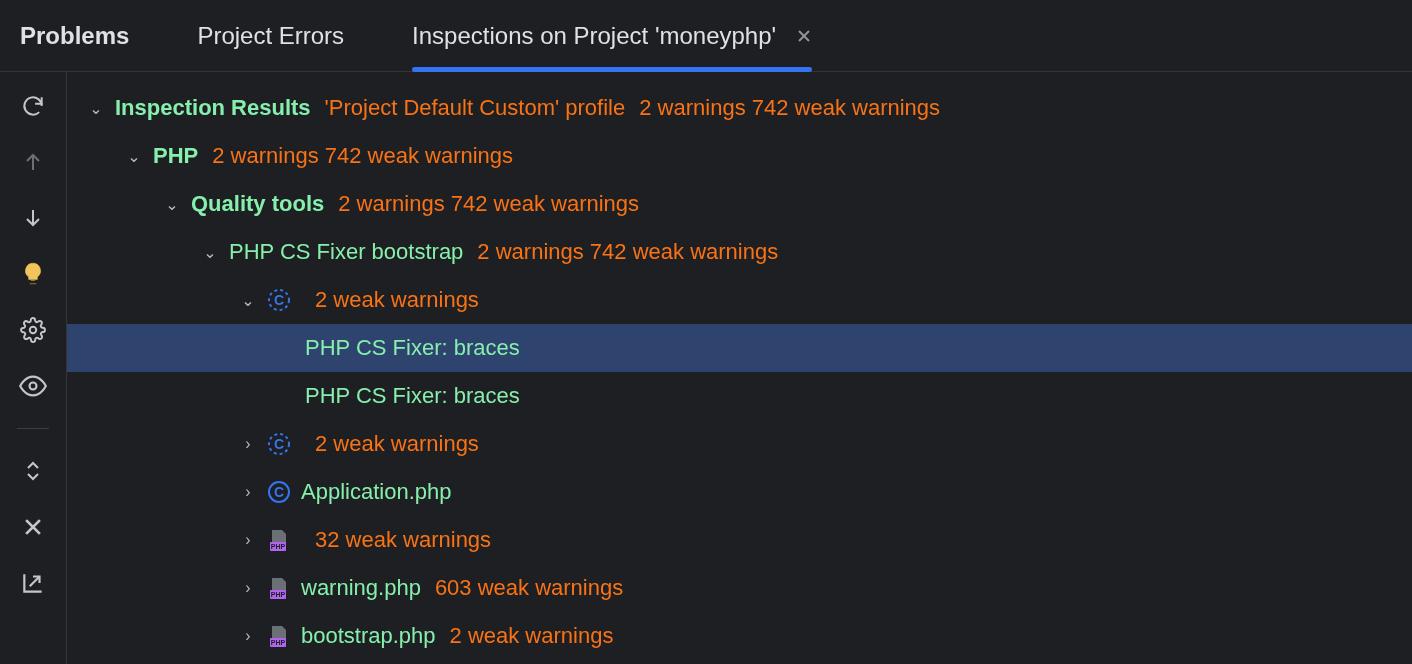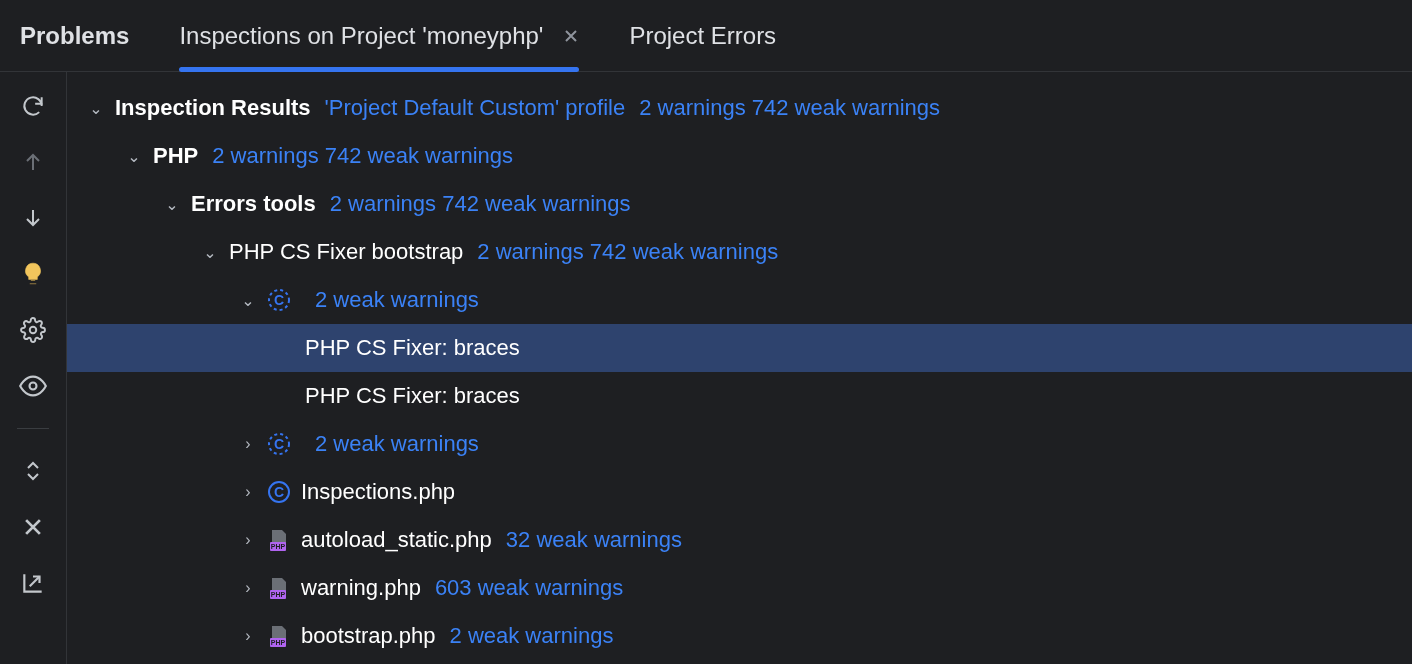--- a/index.html
+++ b/index.html
@@ -19,7 +19,7 @@
     align-items: center;
     height: 72px;
     padding: 0 20px;
-    gap: 50px;
+    gap: 68px;
     border-bottom: 1px solid #323438;
   }
   .tab {

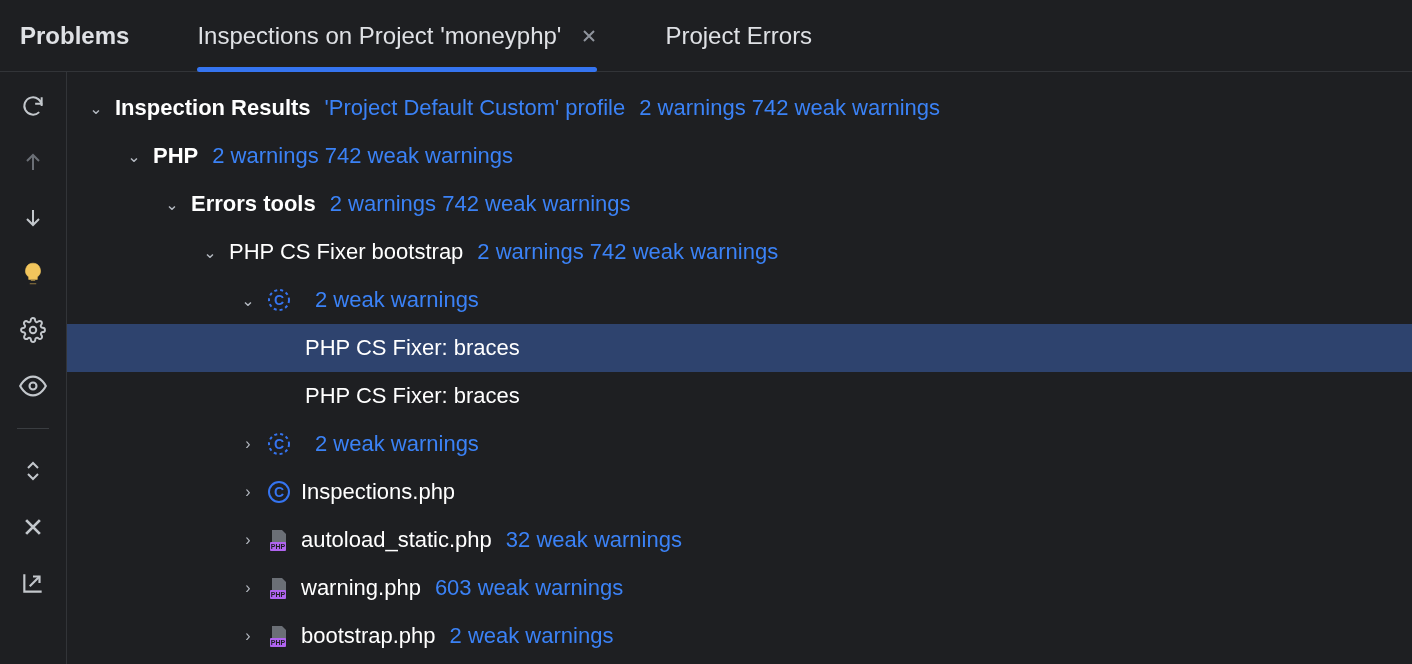--- a/index.html
+++ b/index.html
@@ -114,6 +114,9 @@
   <div class="tab bold">
     <span>Problems</span>
   </div>
+  <div class="tab">
+    <span>Project Errors</span>
+  </div>
   <div class="tab active">
     <span>Inspections on Project 'moneyphp'</span>
     <span class="close">
@@ -122,9 +125,6 @@
         </svg>
     </span>
   </div>
-  <div class="tab">
-    <span>Project Errors</span>
-  </div>
 </div>
 
 <div class="body">

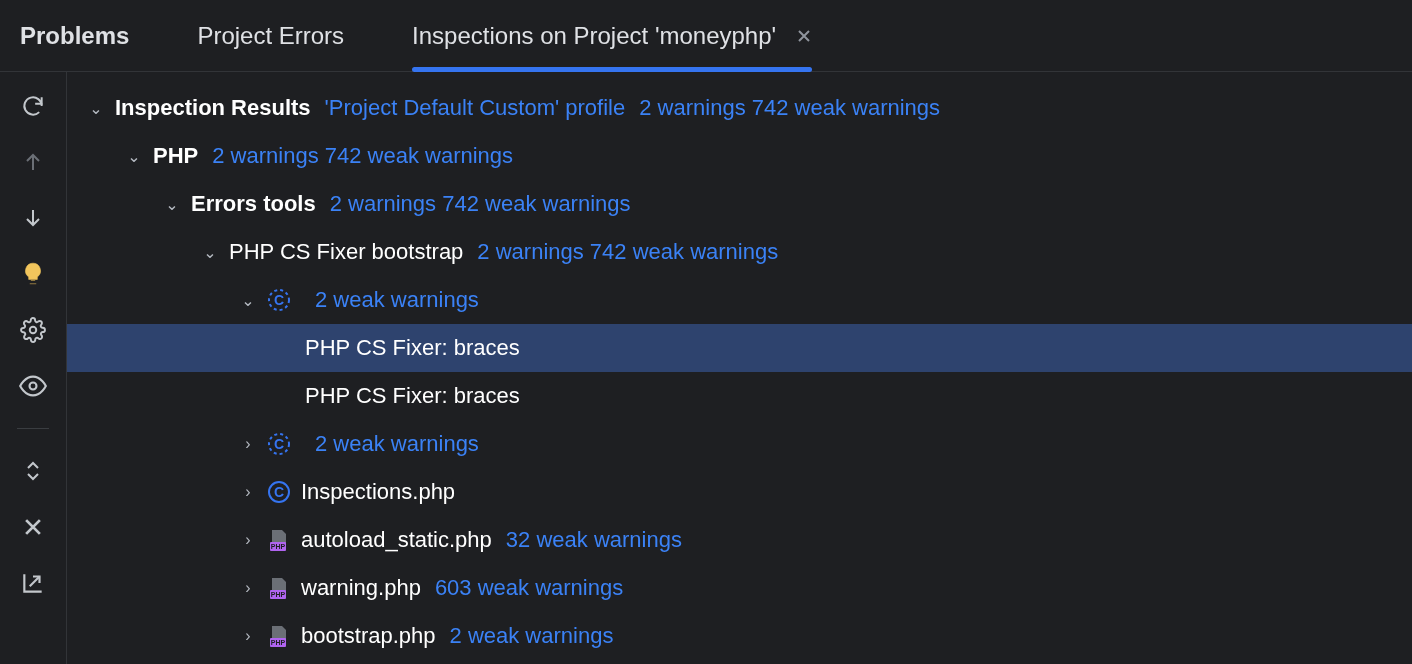--- a/index.html
+++ b/index.html
@@ -102,7 +102,7 @@
     align-items: center; justify-content: center;
     flex-shrink: 0;
   }
-  .label { color: #ffffff; }
+  .label { color: #86efac; }
   .label.bold { font-weight: 700; }
   .meta { color: #3b82f6; margin-left: 14px; }
   svg { display: block; }

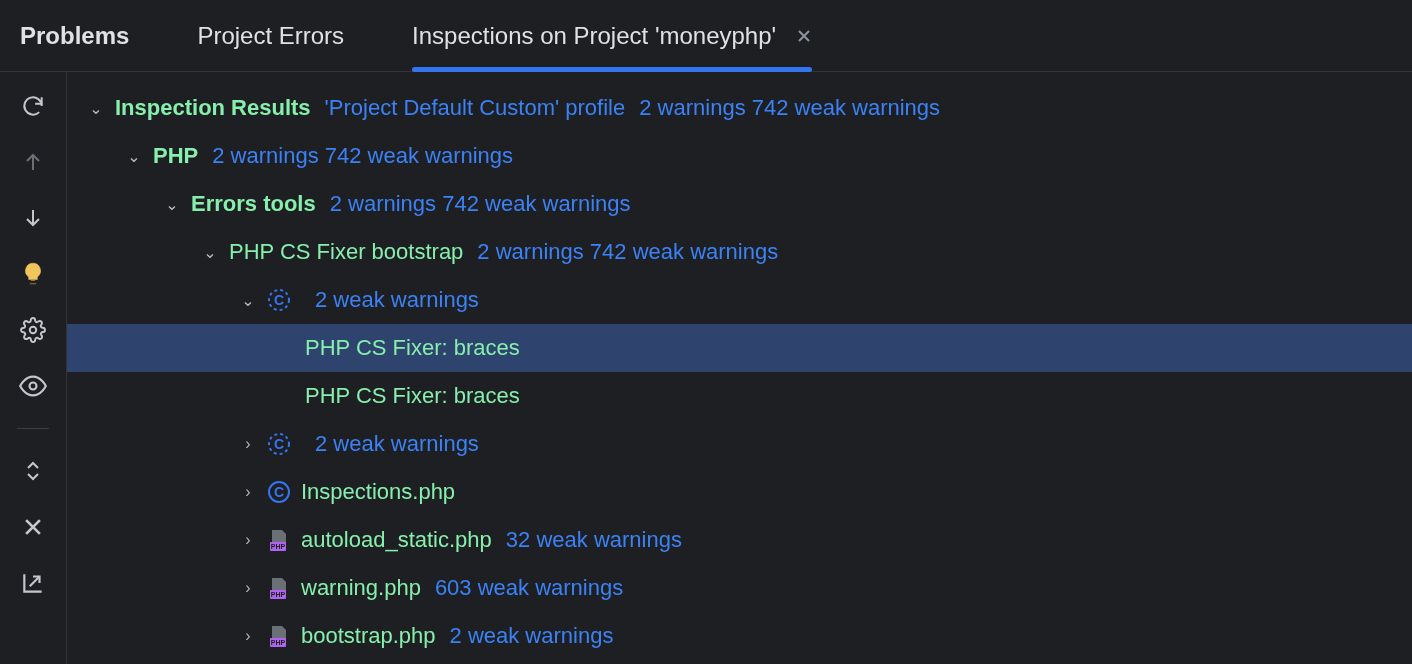--- a/index.html
+++ b/index.html
@@ -104,7 +104,7 @@
   }
   .label { color: #86efac; }
   .label.bold { font-weight: 700; }
-  .meta { color: #3b82f6; margin-left: 14px; }
+  .meta { color: #f97316; margin-left: 14px; }
   svg { display: block; }
 </style>
 </head>

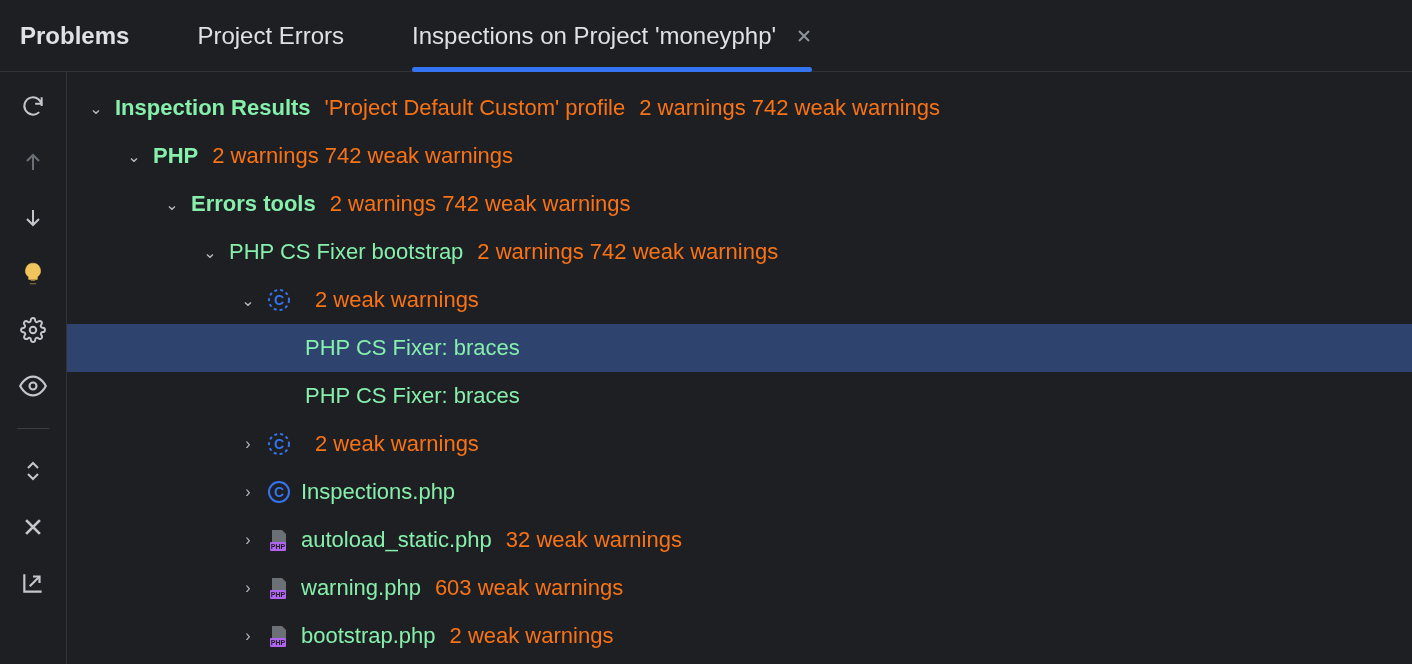--- a/index.html
+++ b/index.html
@@ -200,7 +200,7 @@
   </div>
       <div class="row" style="padding-left:96px">
     <span class="chev">⌄</span>
-        <span class="label bold">Errors tools</span>
+        <span class="label bold">Quality tools</span>
         <span class="meta">2 warnings 742 weak warnings</span>
   </div>
       <div class="row" style="padding-left:134px">

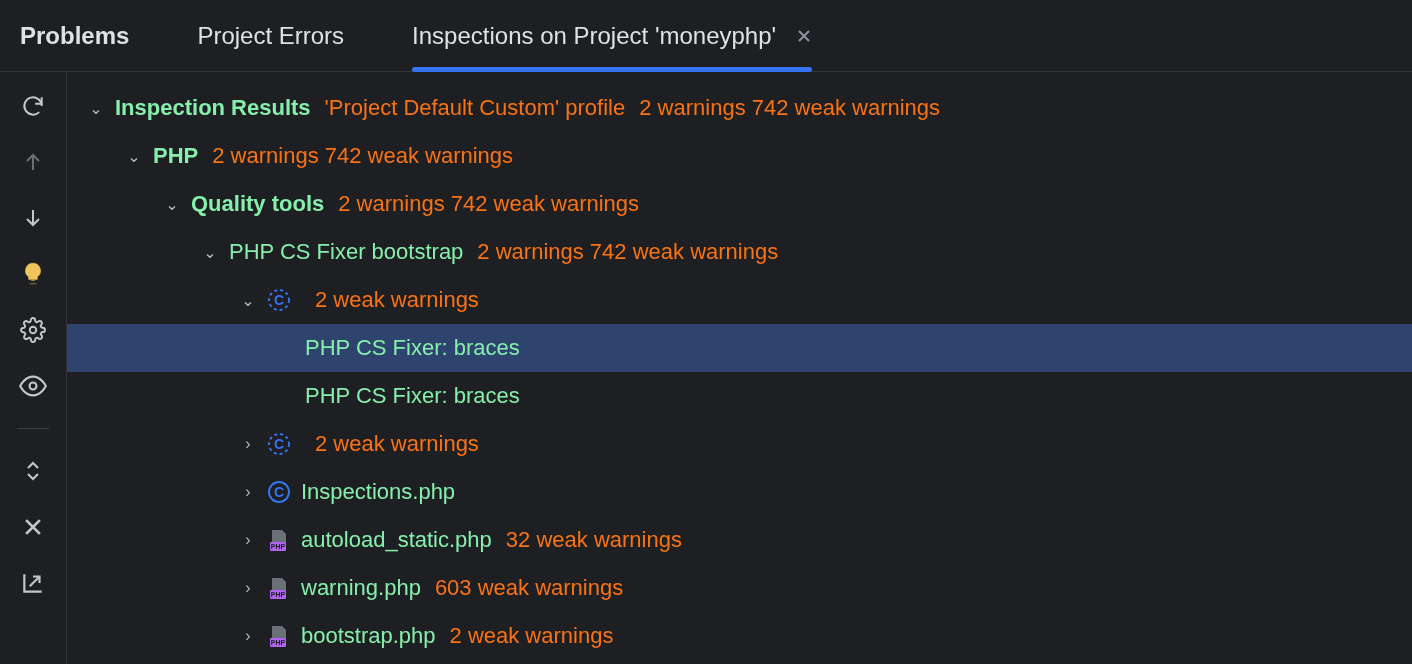--- a/index.html
+++ b/index.html
@@ -244,7 +244,7 @@
             <text x="12" y="17" text-anchor="middle" font-size="14" fill="#3574f0" font-weight="bold">C</text>
           </svg>
         </span>
-        <span class="label">Inspections.php</span>
+        <span class="label">Application.php</span>
   </div>
       <div class="row" style="padding-left:172px">
     <span class="chev">›</span>

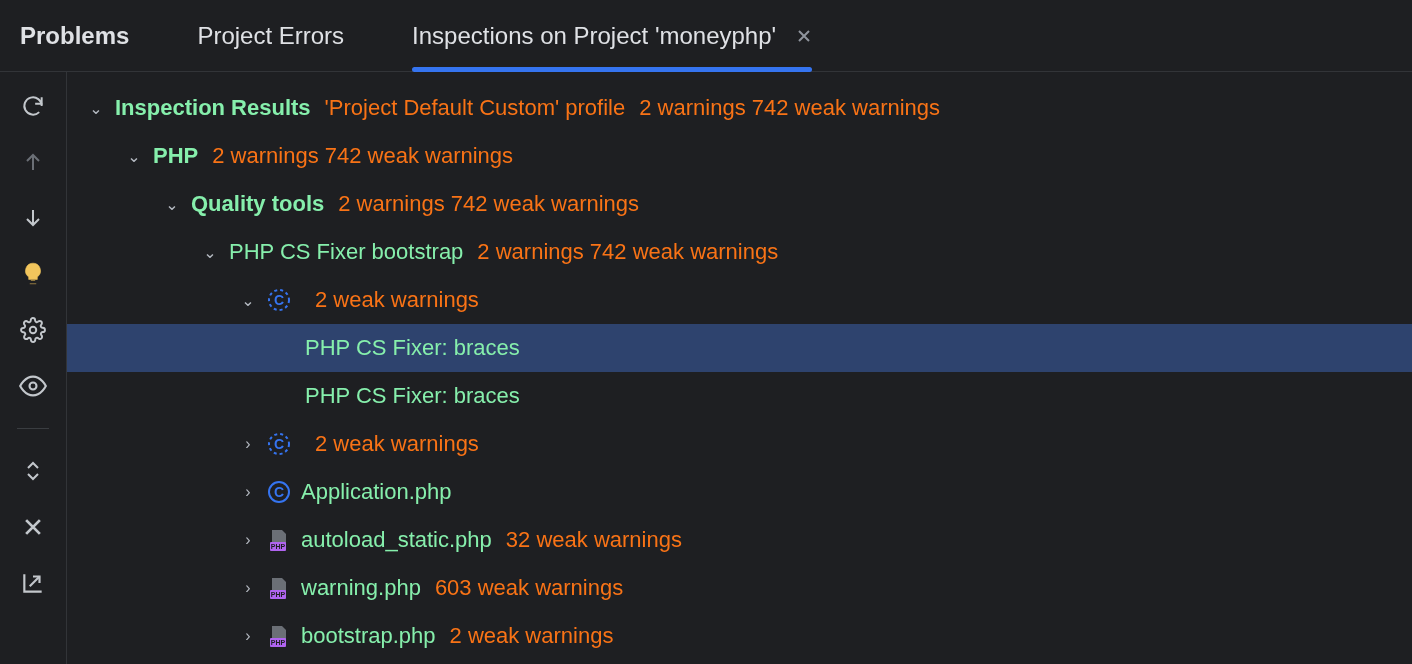--- a/index.html
+++ b/index.html
@@ -255,7 +255,6 @@
             <text x="11" y="21" text-anchor="middle" font-size="7" fill="#1e1f22" font-weight="bold">PHP</text>
           </svg>
         </span>
-        <span class="label">autoload_static.php</span>
         <span class="meta">32 weak warnings</span>
   </div>
       <div class="row" style="padding-left:172px">

